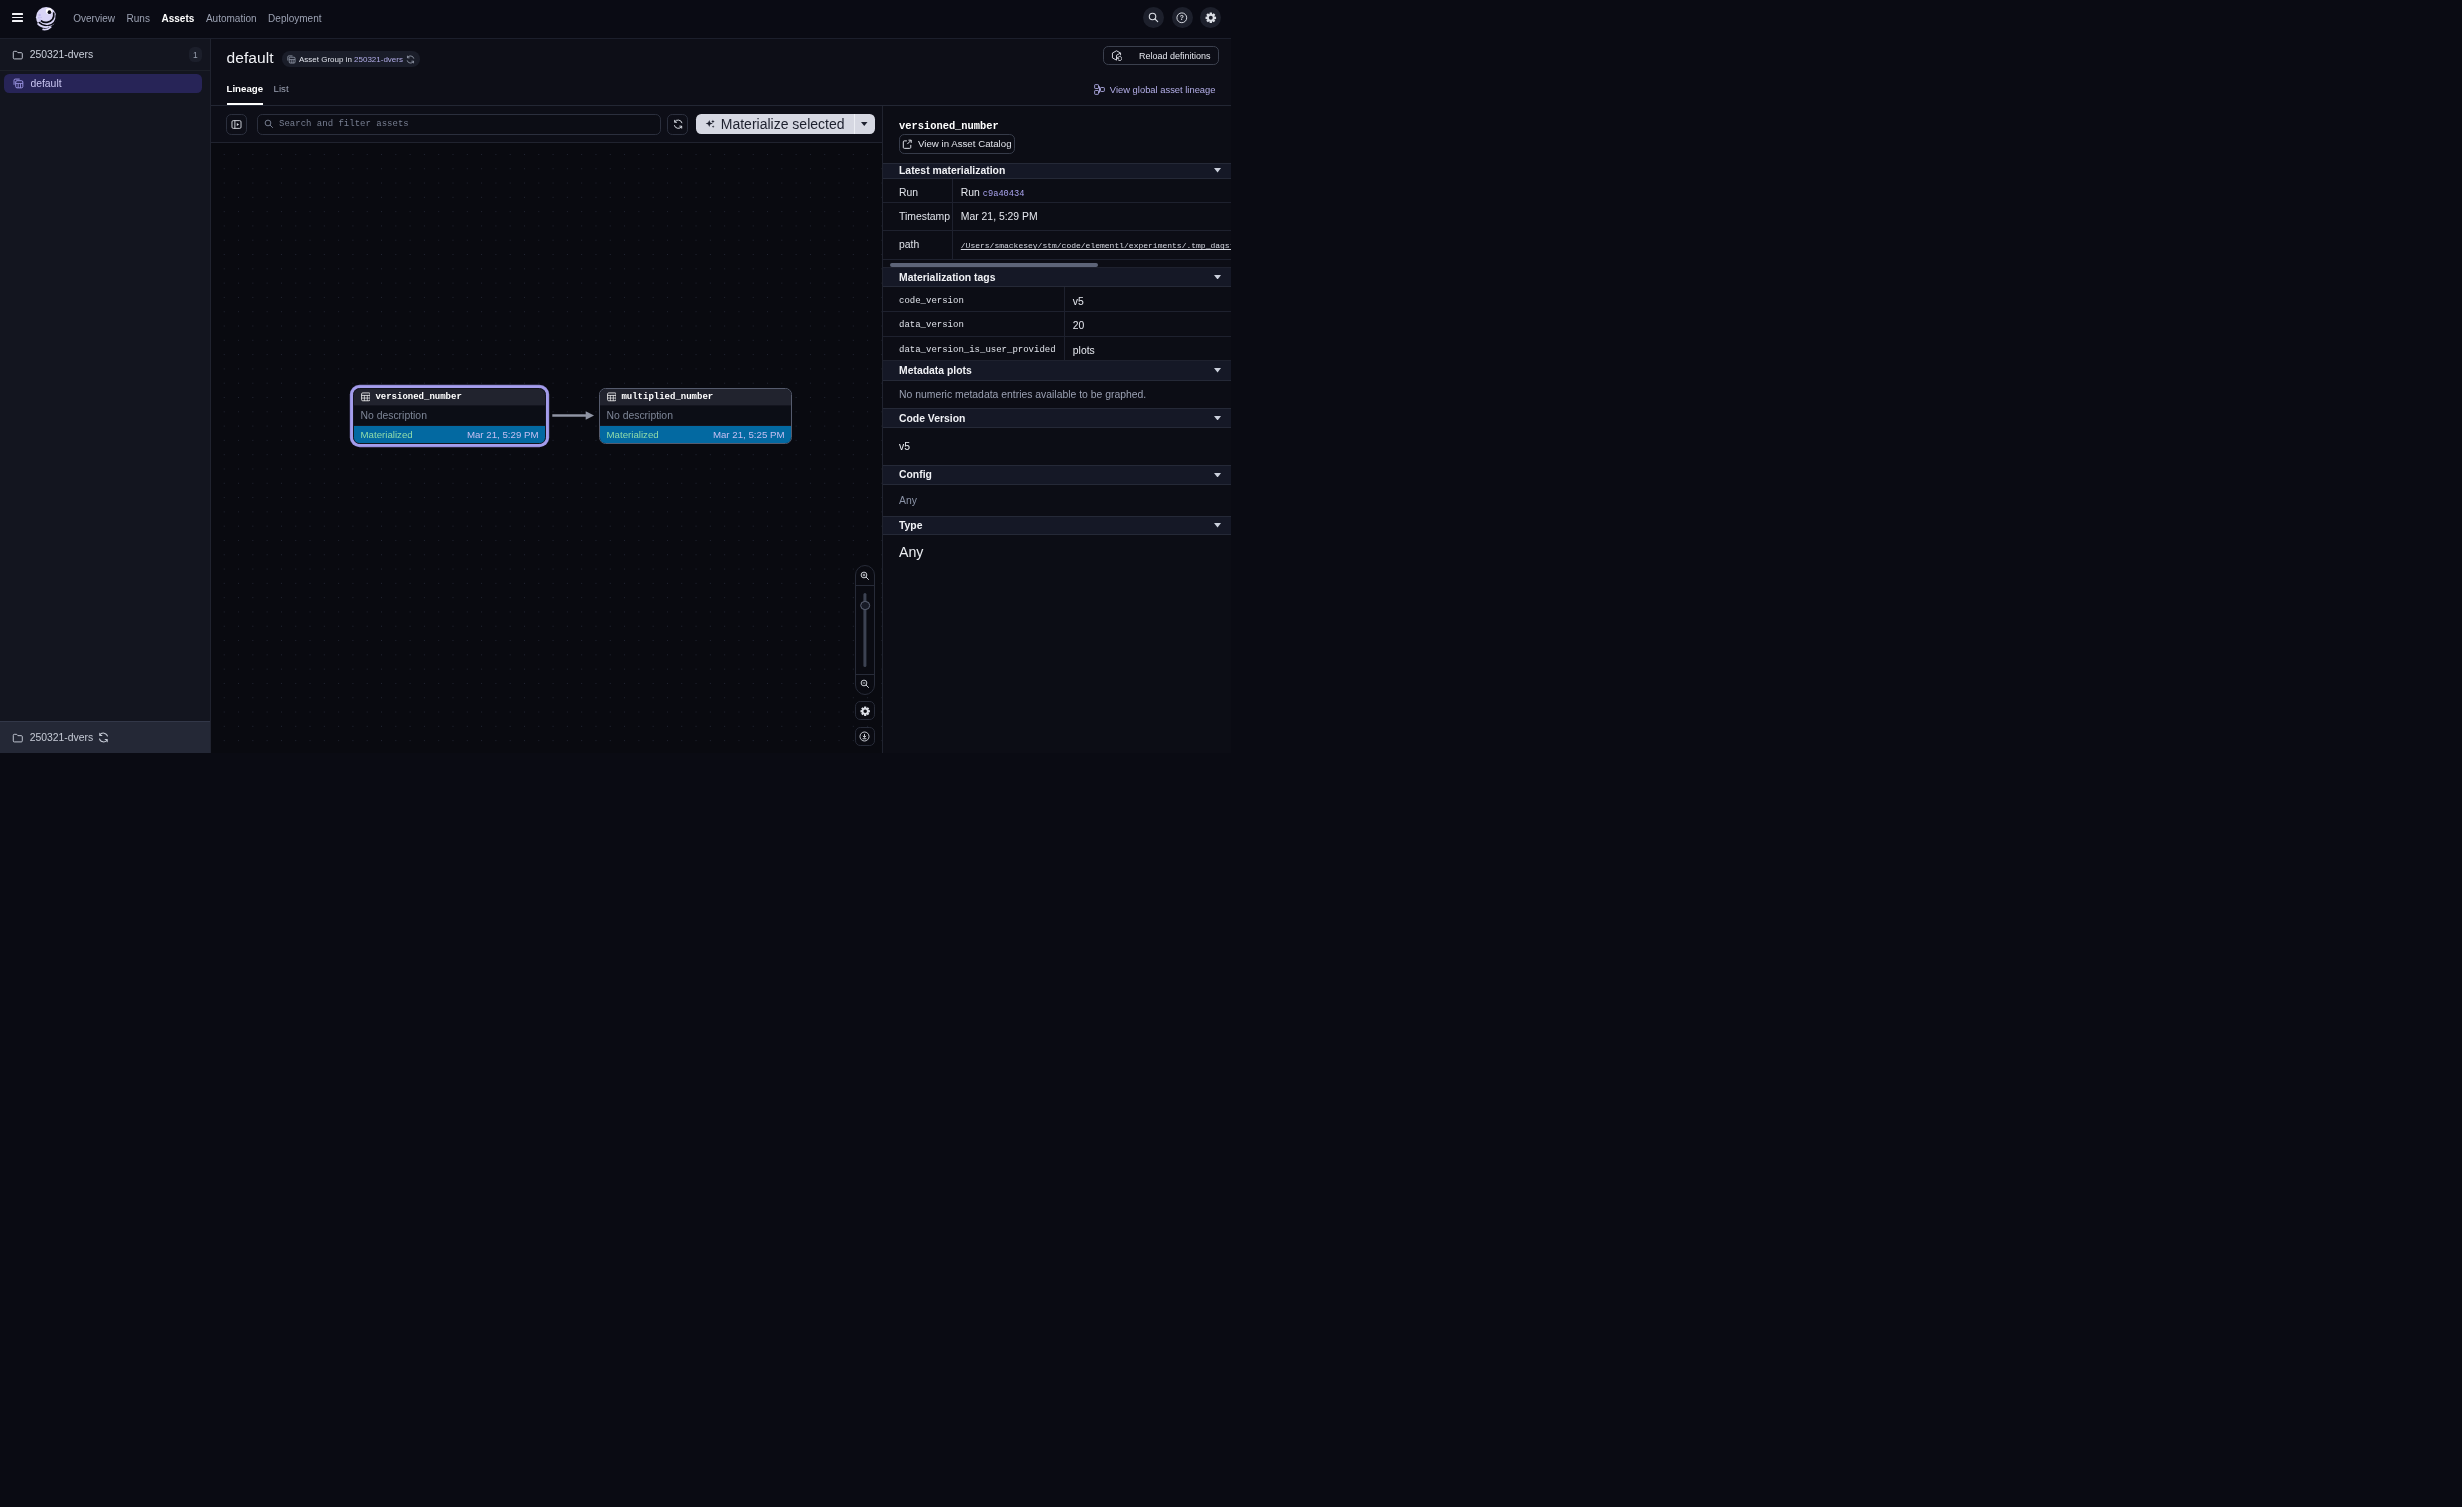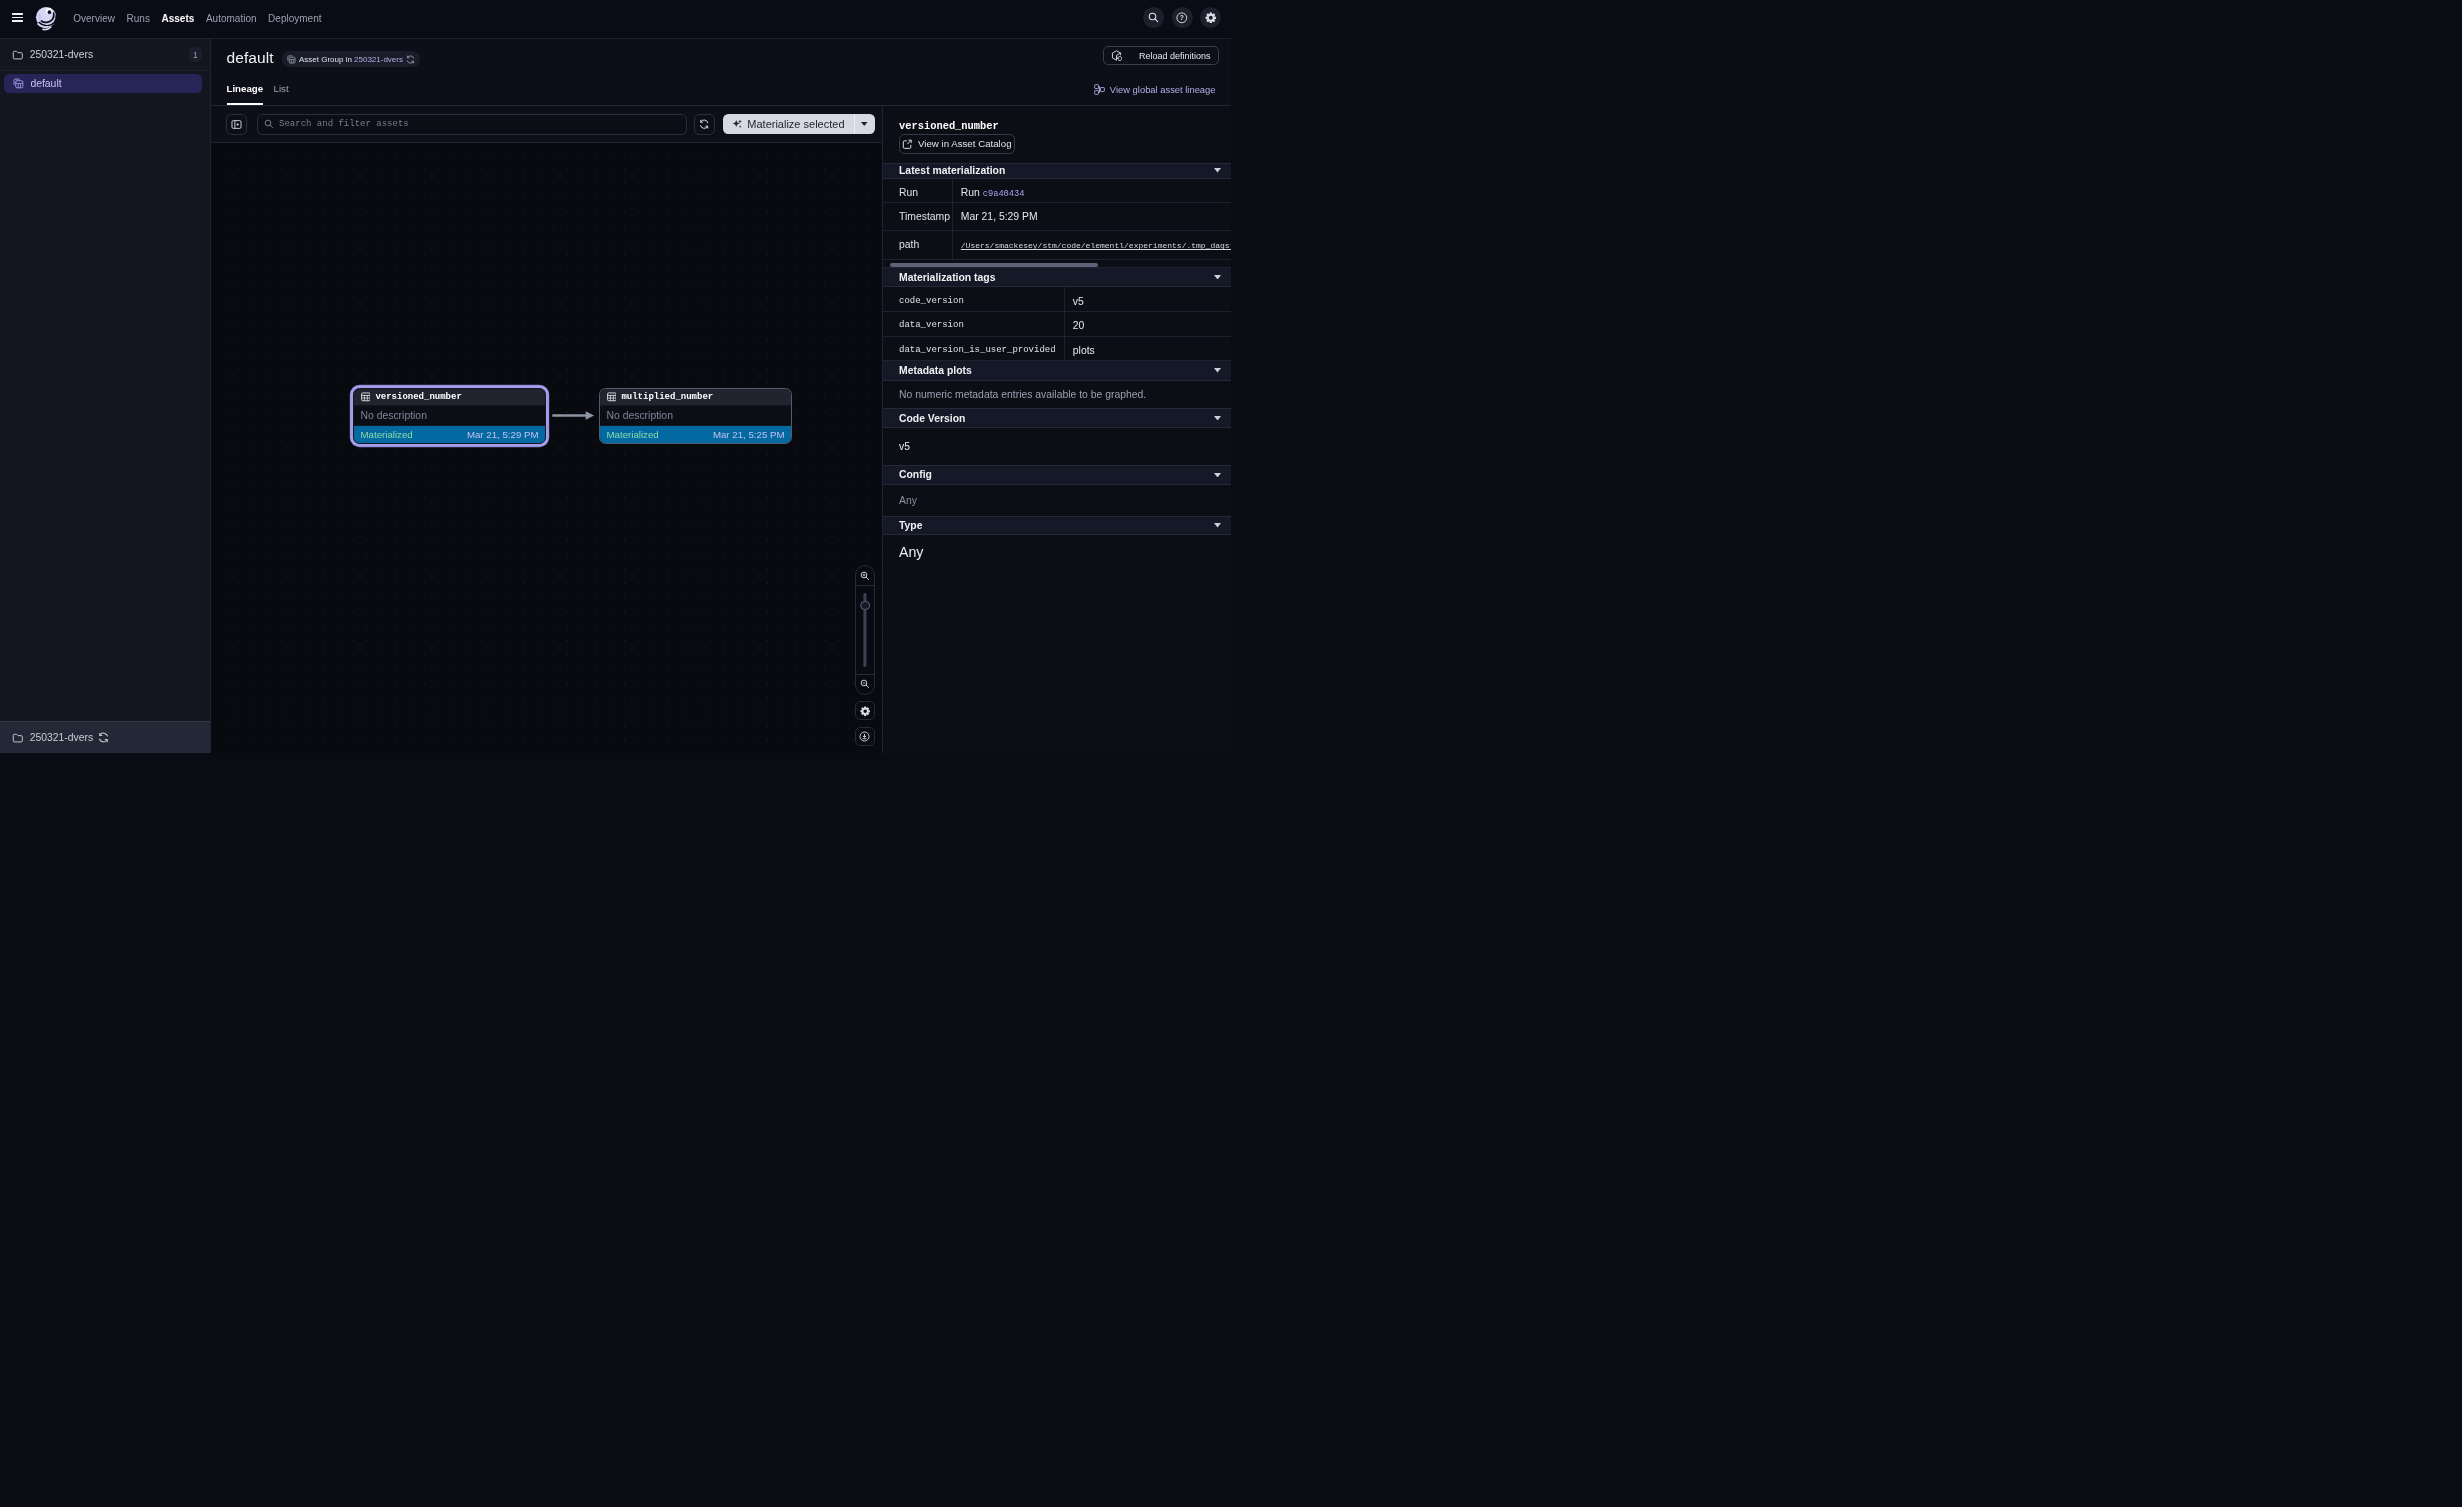--- a/index.html
+++ b/index.html
@@ -49,7 +49,7 @@
 .sqbtn { width:21px; height:21px; border:0.6px solid #2b2f3d; border-radius:5.2px; display:flex; align-items:center; justify-content:center; flex:none; }
 .search { height:21px; flex:1; margin-left:9.7px; border:0.6px solid #2b2f3d; border-radius:5.2px; display:flex; align-items:center; padding:0 6.5px; gap:5.2px; color:#787f92; font-size:9px; font-family:"Liberation Mono", monospace; background:#0c0d15; }
 .refresh { margin-left:6.5px; }
-.matbtn { margin-left:7.8px; height:20px; border-radius:5.2px; background:#d6d8e2; color:#1d202e; display:flex; align-items:center; font-size:11px; font-weight:500; overflow:hidden; }
+.matbtn { margin-left:7.8px; height:20px; border-radius:5.2px; background:#d6d8e2; color:#1d202e; display:flex; align-items:center; font-size:14px; font-weight:500; overflow:hidden; }
 .matbtn .m1 { display:flex; align-items:center; gap:5.2px; padding:0 9px 0 9px; }
 .matbtn .m2 { width:21.4px; align-self:stretch; border-left:0.6px solid #eceef4; display:flex; align-items:center; justify-content:center; }
 

